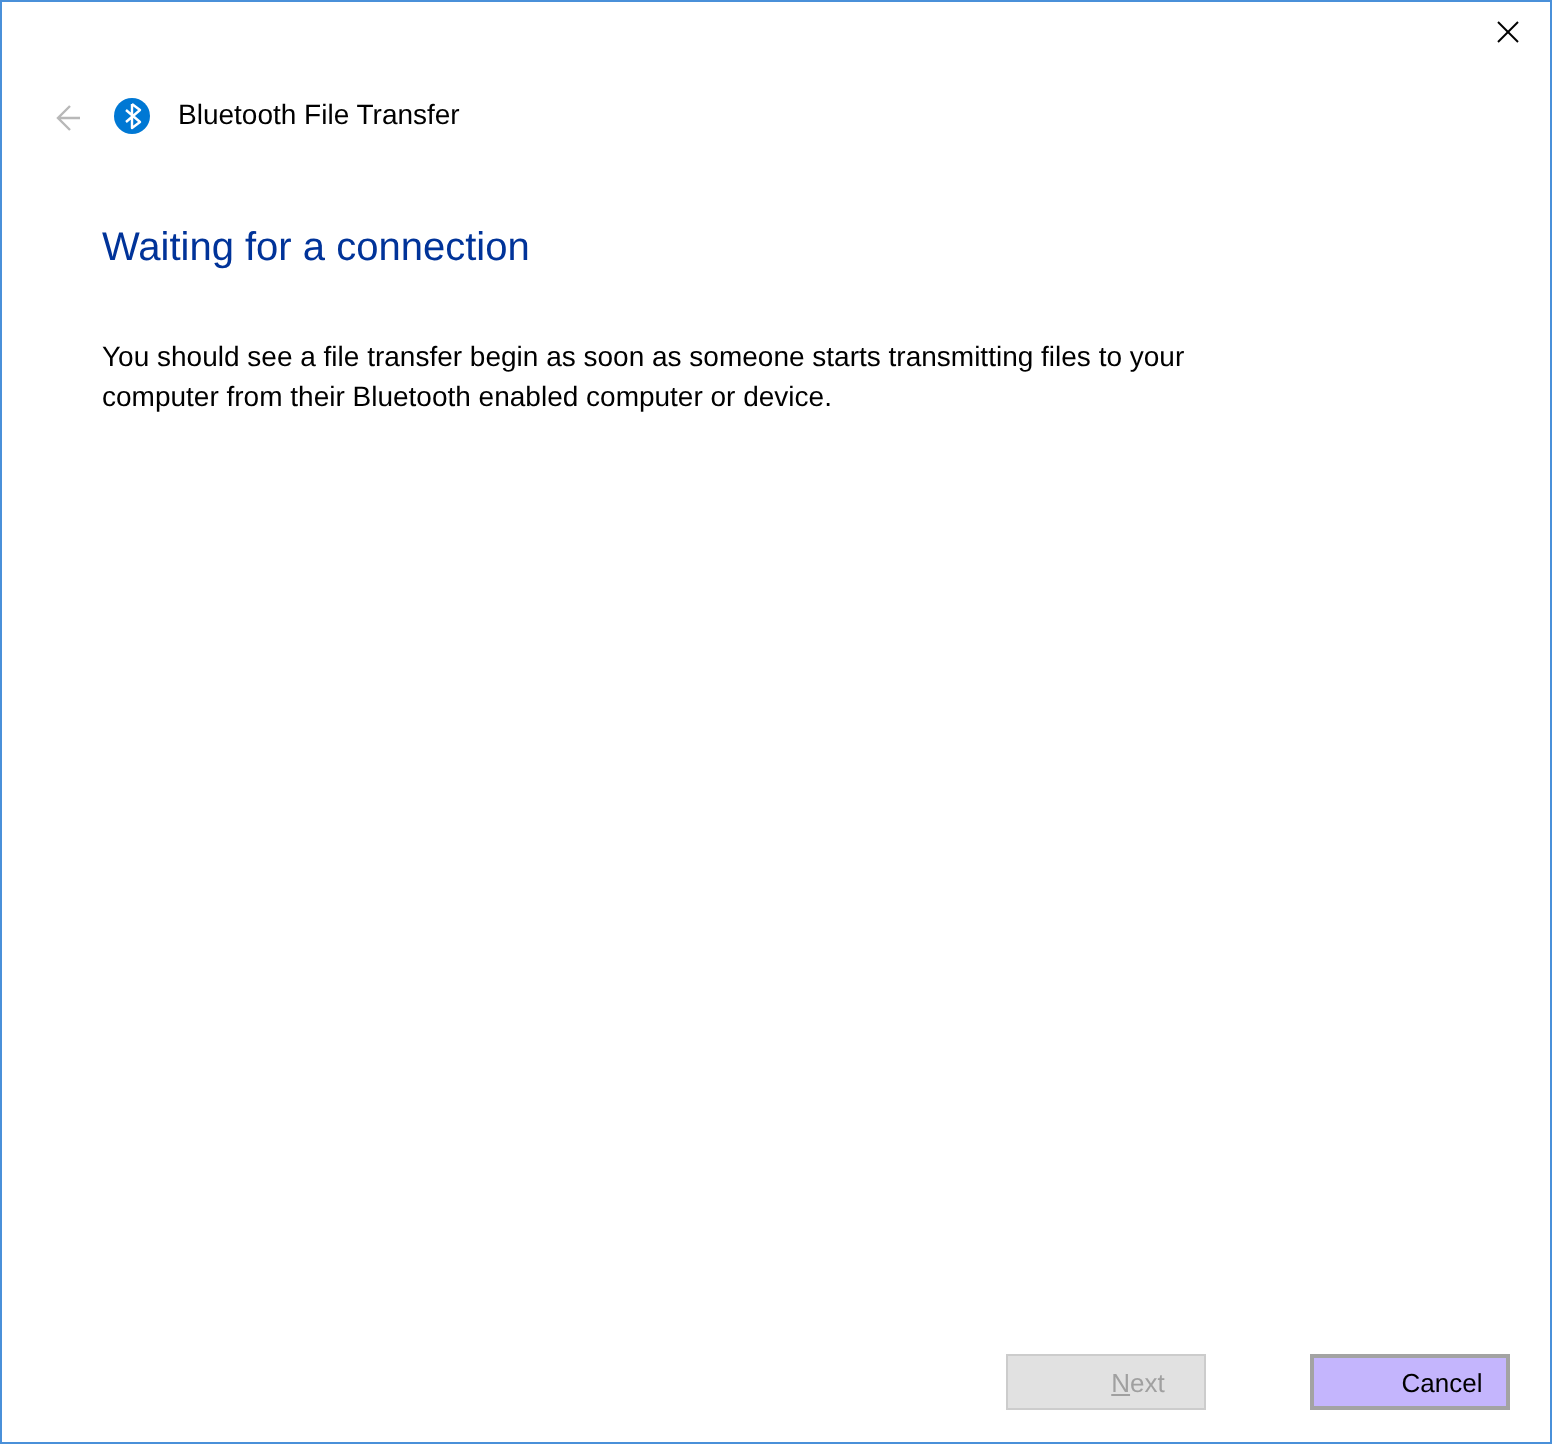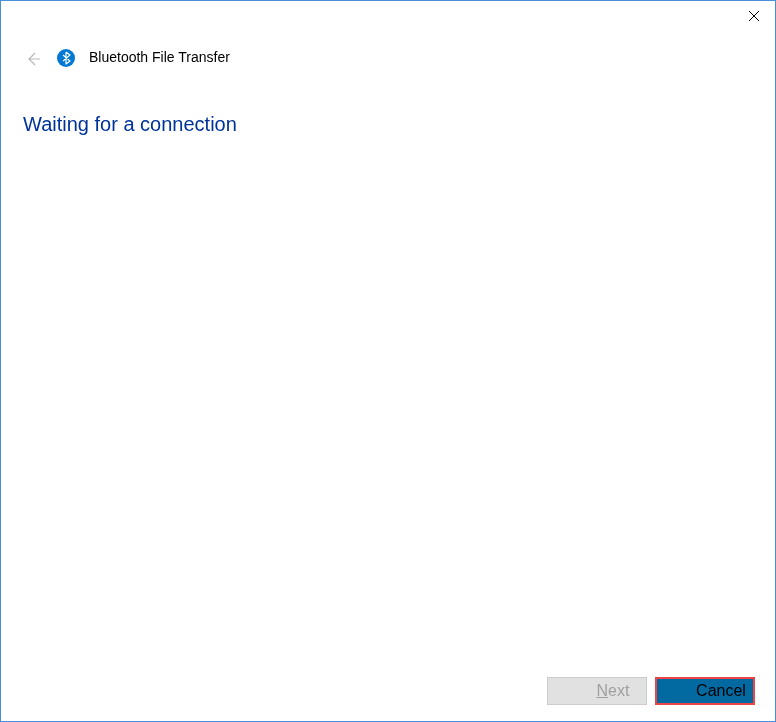--- a/index.html
+++ b/index.html
@@ -78,7 +78,7 @@
       font-weight: 400;
     }
     .content {
-      padding: 44px 50px 0 22px;
+      padding: 44px 50px 0 50px;
     }
     .heading {
       font-size: 20px;

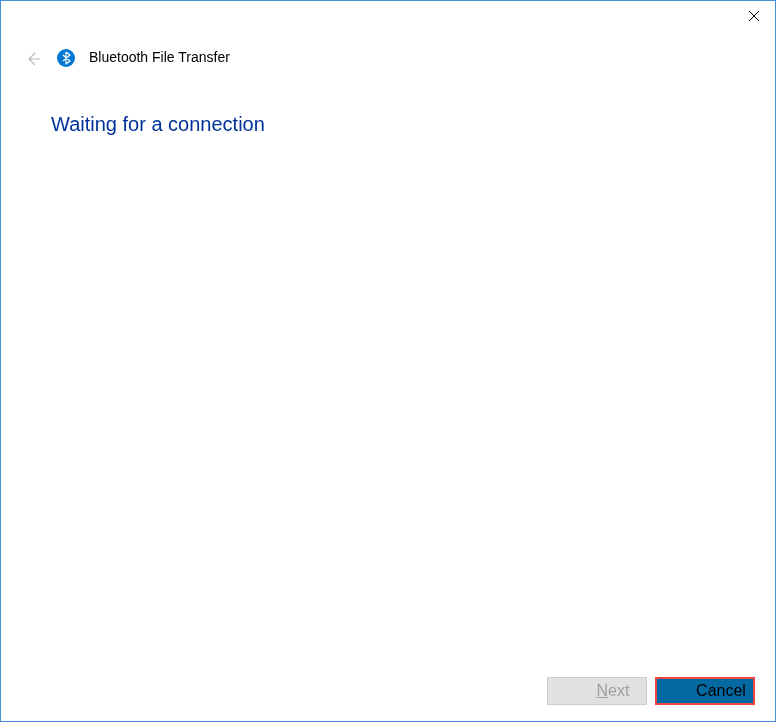--- a/index.html
+++ b/index.html
@@ -157,6 +157,7 @@
 
   <div class="content">
     <h1 class="heading">Waiting for a connection</h1>
+    <p class="body-text">You should see a file transfer begin as soon as someone starts transmitting files to your computer from their Bluetooth enabled computer or device.</p>
   </div>
 
   <div class="footer">

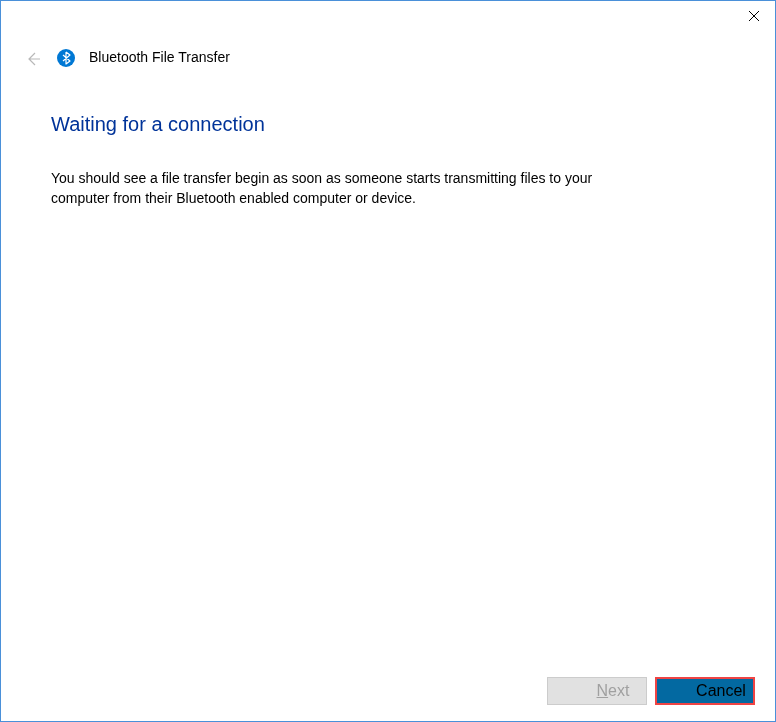--- a/index.html
+++ b/index.html
@@ -104,7 +104,7 @@
       width: 100px;
       height: 28px;
       font-family: "Segoe UI", Tahoma, sans-serif;
-      font-size: 16px;
+      font-size: 13px;
       background: #e1e1e1;
       border: 1px solid #adadad;
       cursor: pointer;

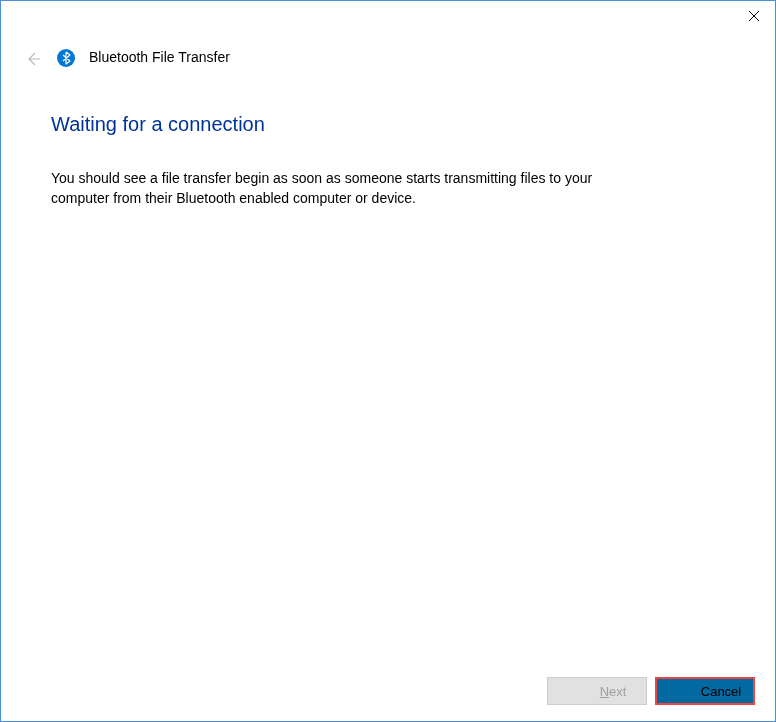--- a/index.html
+++ b/index.html
@@ -120,8 +120,9 @@
       cursor: default;
     }
     .btn.default {
-      border: 2px solid #ef4444;
-      background: #0369a1;
+      border: 2px solid #a3a3a3;
+      background: #c4b5fd;
+      margin-left: 44px;
     }
     .mnemonic {
       text-decoration: underline;

